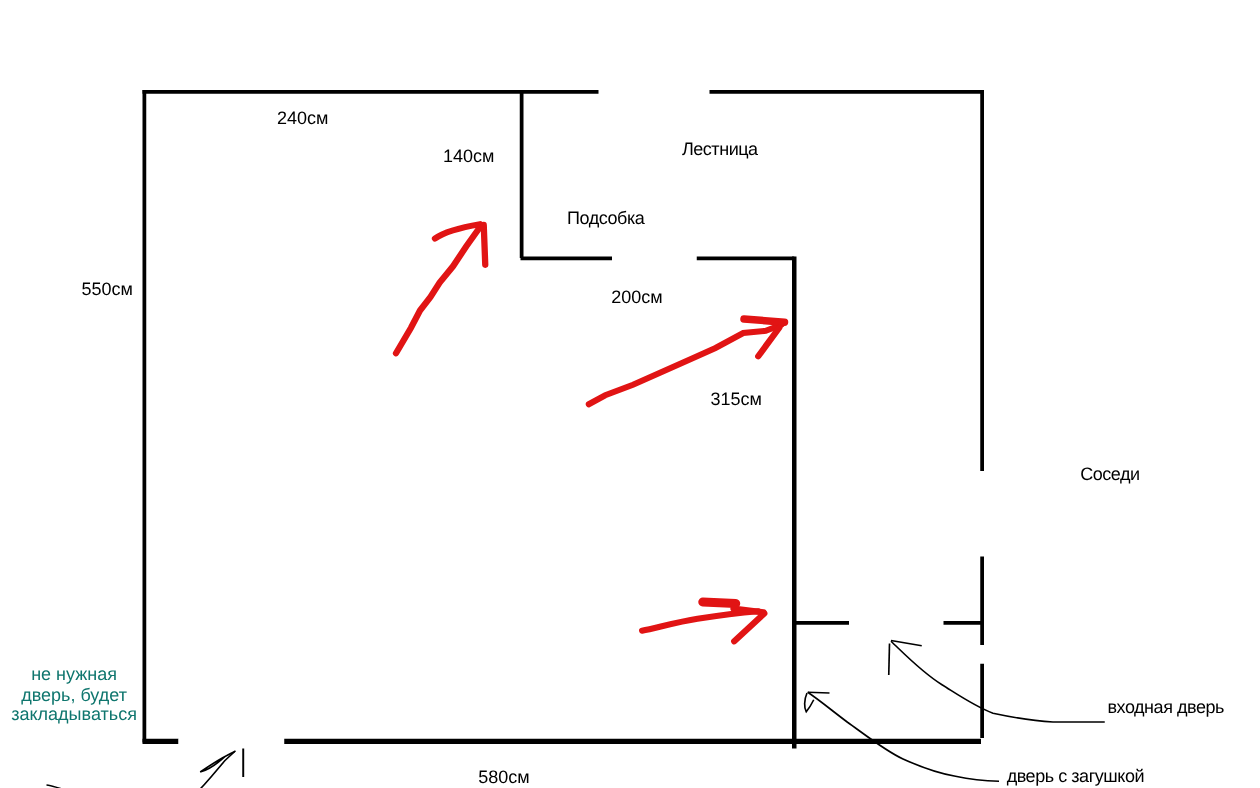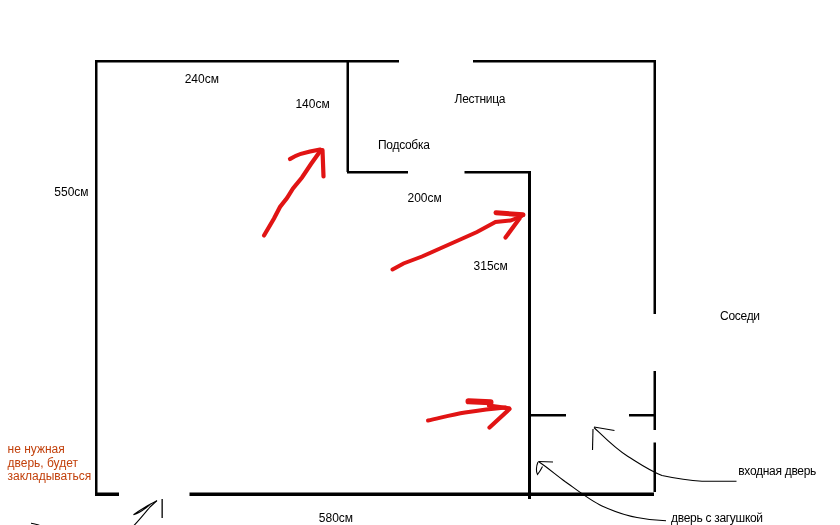--- a/index.html
+++ b/index.html
@@ -176,7 +176,7 @@
       </g>
 </svg>
 
-<div style="position:absolute;left:7.5px;top:419px;font-size:12px;line-height:13.7px;color:#c2410c;">не нужная<br>дверь, будет<br>закладываться</div>
+<div style="position:absolute;left:7.5px;top:419px;font-size:12px;line-height:13.7px;color:#0f766e;text-align:center;">не нужная<br>дверь, будет<br>закладываться</div>
 </div>
 
 </body></html>

